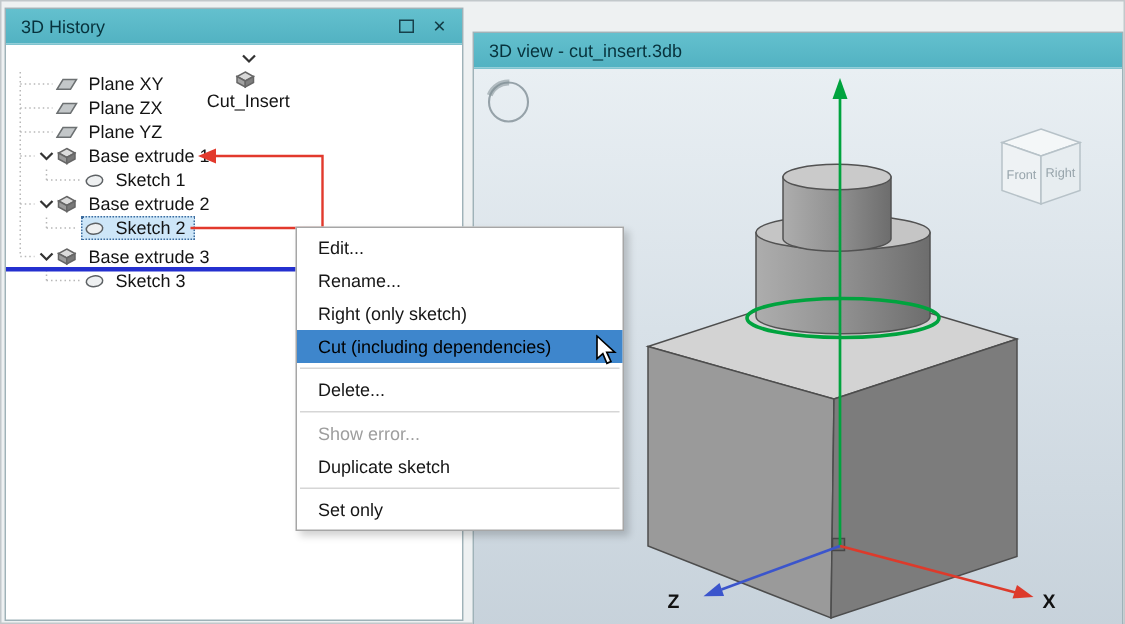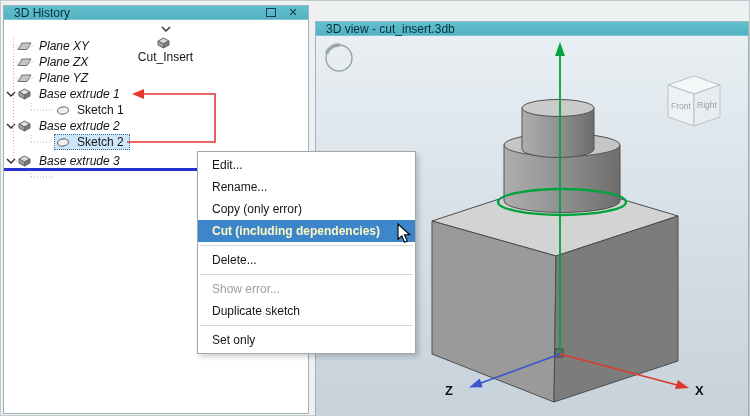--- a/index.html
+++ b/index.html
@@ -15,7 +15,7 @@
   .left-panel{left:2px;top:4px;width:306px;height:409px;}
   .right-panel{left:314px;top:20px;width:434px;height:409px;}
   .titlebar{
-    height:14px;background:linear-gradient(180deg,#63c0ce,#52b2c2);
+    height:24px;background:linear-gradient(180deg,#63c0ce,#52b2c2);
     border-bottom:1px solid #7fc3cf;display:flex;align-items:center;
     padding:0 6px;font-size:12px;color:#07323c;box-sizing:border-box;
   }

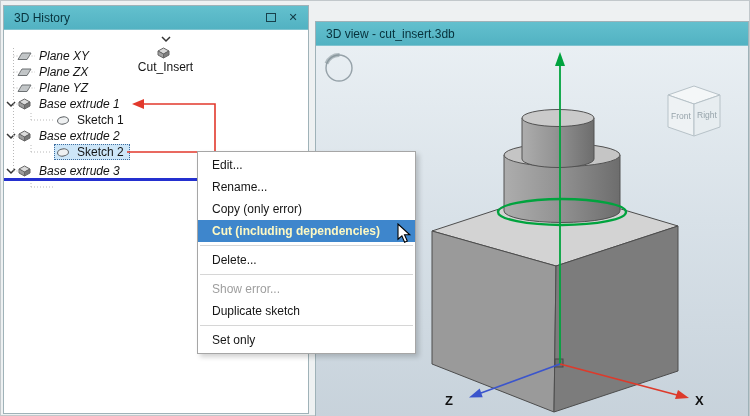--- a/index.html
+++ b/index.html
@@ -29,7 +29,7 @@
   .tree{position:relative;height:386px;padding-top:2px;font-size:12px;color:#141414;overflow:hidden;}
   .trow{height:16px;display:flex;align-items:center;white-space:nowrap;position:relative;z-index:2;}
   .lvl0{padding-left:19px;flex-direction:column;}
-  .lvl1{font-style:italic;}
+  .lvl1{padding-left:20px;}
   .lvl2{padding-left:51px;}
   .gap-top{margin-top:3px;}
   .exp{width:13px;height:13px;flex:0 0 13px;display:flex;align-items:center;justify-content:center;}

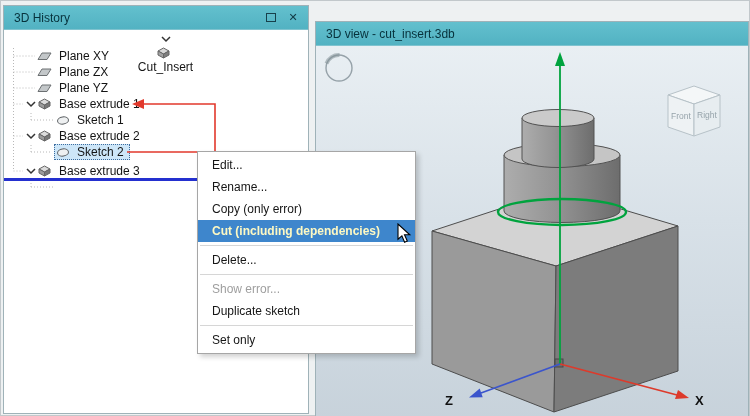--- a/index.html
+++ b/index.html
@@ -215,6 +215,14 @@
         <span class="tlabel">Base extrude 3</span>
       </div>
 
+      <div class="trow lvl2">
+        <span class="ticon">
+          <svg width="14" height="11">
+              <ellipse cx="7" cy="5.5" rx="5.5" ry="3.6" fill="#eef0f1" stroke="#5d6164" transform="rotate(-8 7 5.5)"></ellipse>
+            </svg>
+        </span>
+        <span class="tlabel">Sketch 3</span>
+      </div>
 
     </div>
   </div>

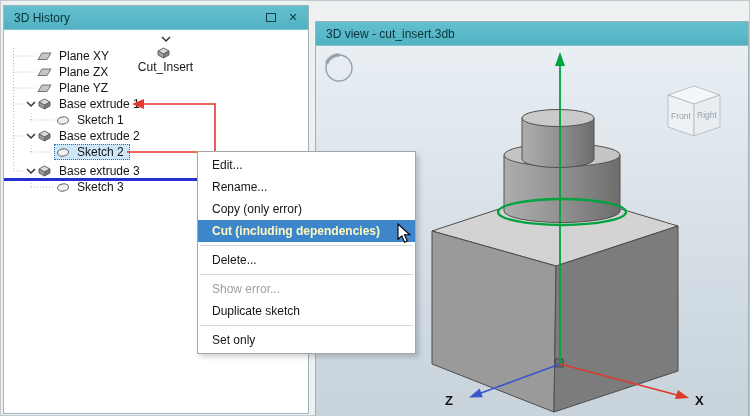--- a/index.html
+++ b/index.html
@@ -297,7 +297,7 @@
   <div class="context-menu">
     <div class="mi">Edit...</div>
     <div class="mi">Rename...</div>
-    <div class="mi">Copy (only error)</div>
+    <div class="mi">Right (only sketch)</div>
     <div class="mi hl">Cut (including dependencies)</div>
     <div class="msep"></div>
     <div class="mi">Delete...</div>

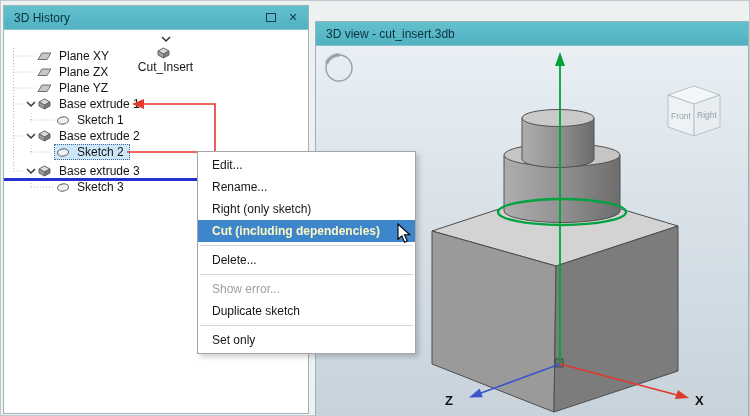--- a/index.html
+++ b/index.html
@@ -46,7 +46,7 @@
     padding:2px 0;box-sizing:border-box;font-size:12px;color:#161616;
   }
   .mi{height:22px;display:flex;align-items:center;padding:0 14px;white-space:nowrap;}
-  .mi.hl{background:#3e86cc;color:#fef9c3;font-weight:bold;}
+  .mi.hl{background:#3e86cc;color:#000000;}
   .mi.dis{color:#9e9e9e;}
   .msep{height:1px;background:#d6d6d6;margin:3px 2px;}
 

